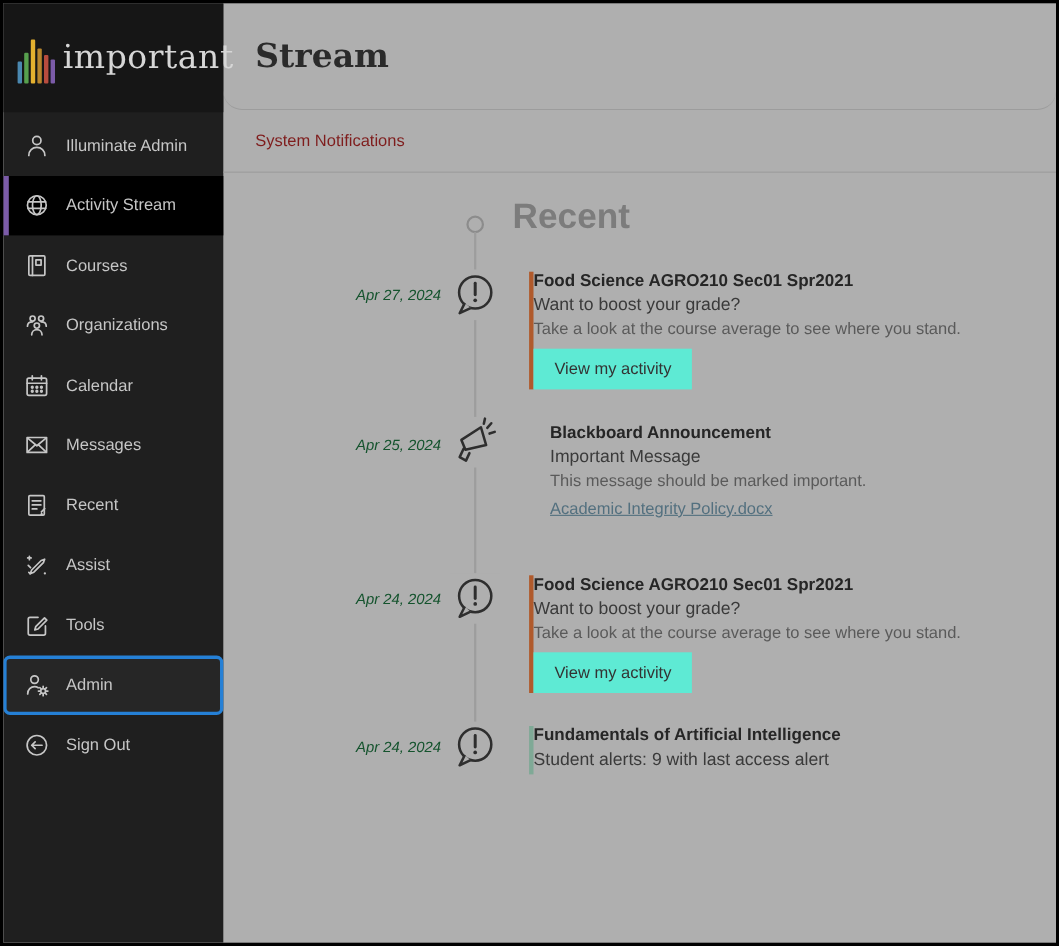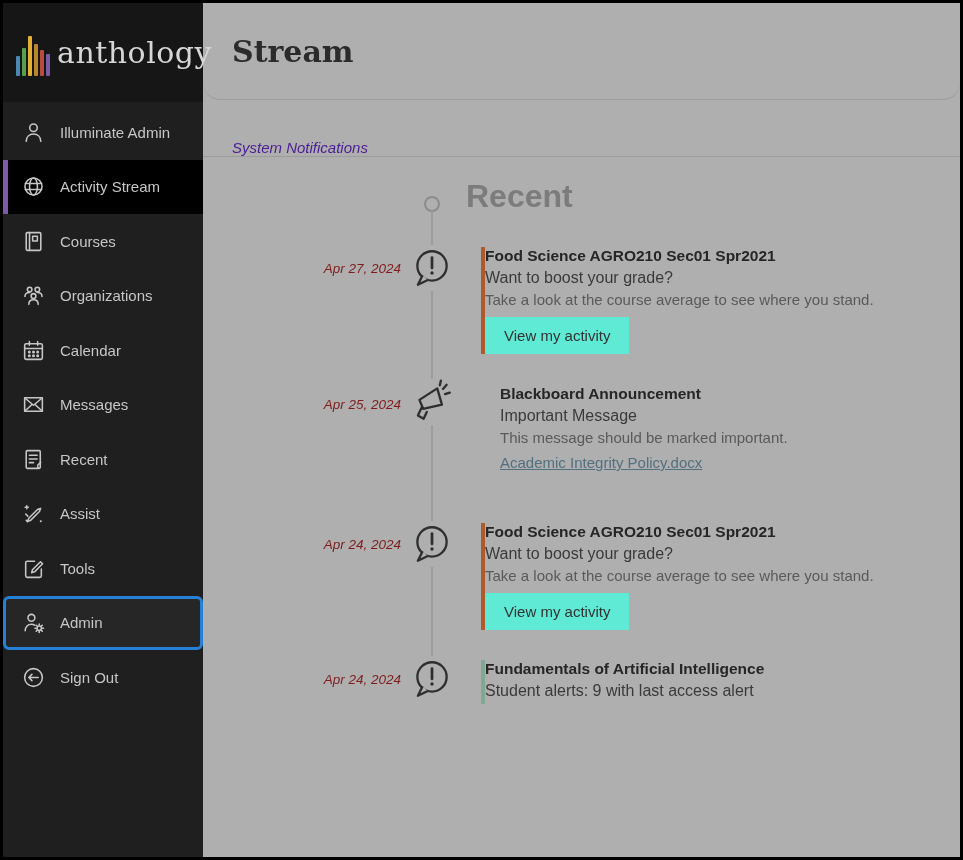--- a/index.html
+++ b/index.html
@@ -73,7 +73,7 @@
         <span style="height:26px;background:#b84c3e"></span>
         <span style="height:22px;background:#7b5ba8"></span>
       </div>
-      <span class="logo-text">anthology</span>
+      <span class="logo-text">important</span>
     </div>
 
     <nav class="nav">

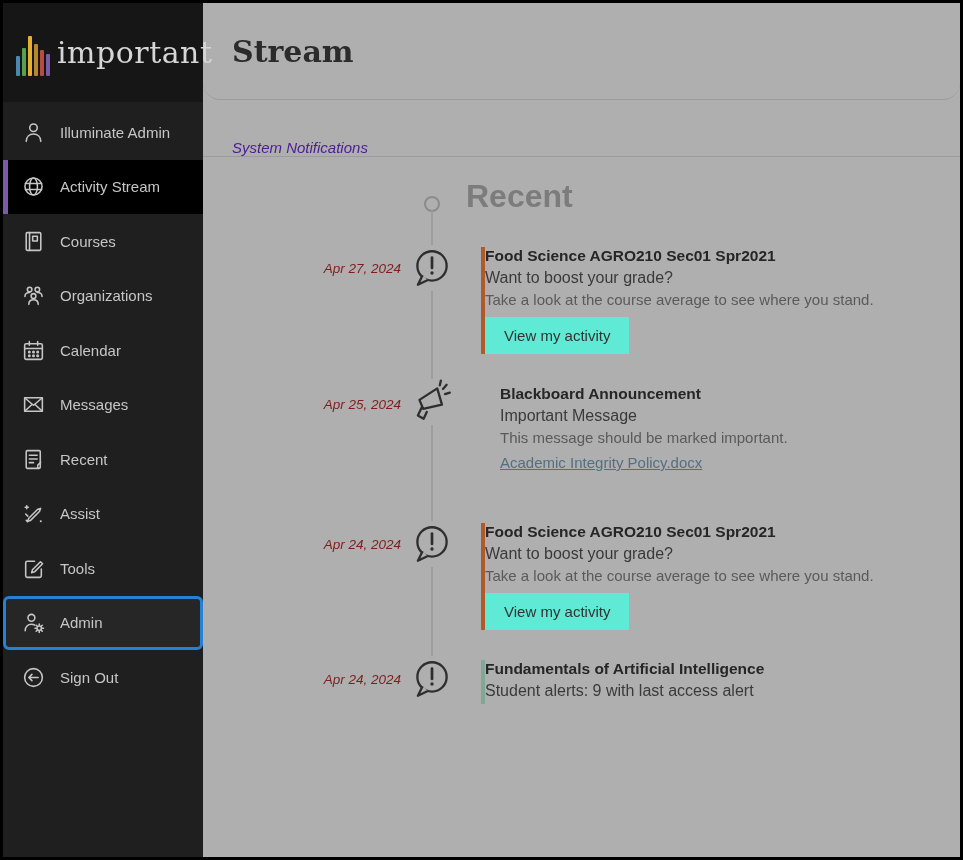--- a/index.html
+++ b/index.html
@@ -34,7 +34,7 @@
   .main { flex:1; display:flex; flex-direction:column; min-width:0; }
   .main-header { height:97px; border-bottom:1px solid #9c9c9c; display:flex; align-items:center; padding-left:29px;border-radius:17px; }
   .main-title { font-family:"DejaVu Serif","Liberation Serif",serif; font-size:30px; color:#2b2b2b; }
-  .sub-header { height:57px; border-bottom:1px solid #9c9c9c; display:flex; align-items:flex-end; padding-left:29px; font-size:15px; color:#4c1d95; cursor:pointer;font-style:italic; }
+  .sub-header { height:57px; border-bottom:1px solid #9c9c9c; display:flex; align-items:center; padding-left:29px; font-size:15px; color:#7f1d1d; cursor:pointer; }
   .content { position:relative; flex:1; }
 
   .timeline-dot { position:absolute; left:221px; top:39px; width:16px; height:16px; border:2px solid #8c8c8c; border-radius:50%; }

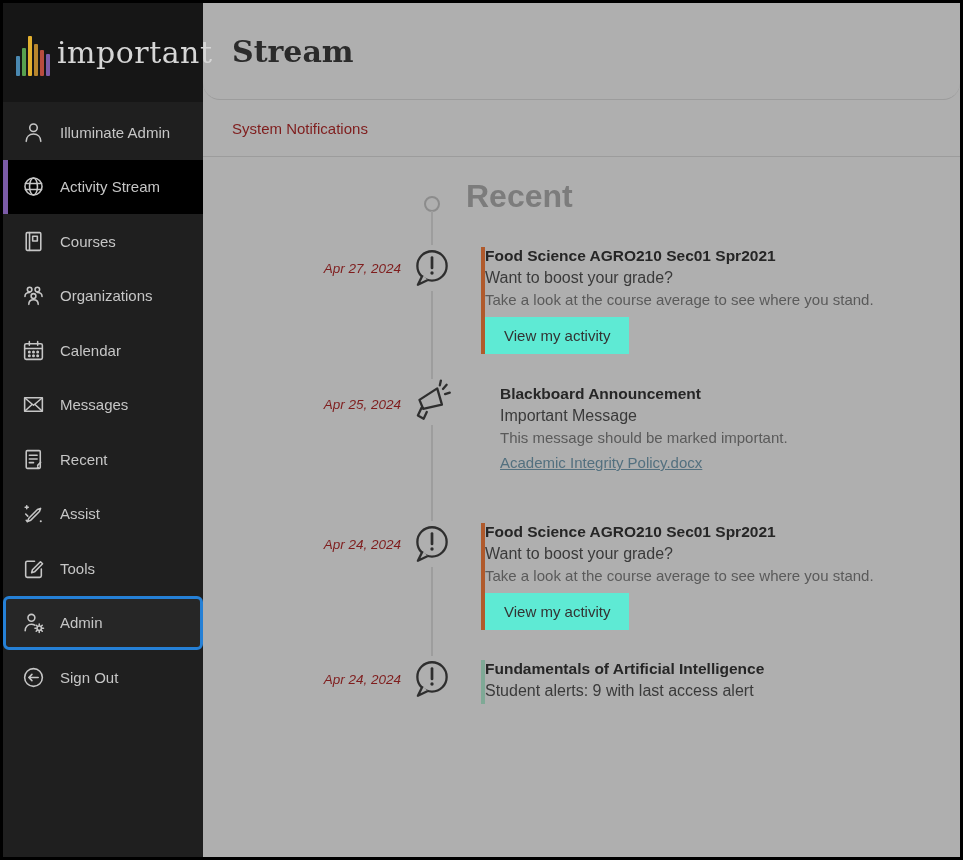--- a/index.html
+++ b/index.html
@@ -41,7 +41,7 @@
   .timeline-line { position:absolute; left:228px; top:54px; width:2px; height:452px; background:#9d9d9d; }
   .recent-title { position:absolute; left:263px; top:21px; font-size:32px; color:#7c7c7c; }
 
-  .stream-date { position:absolute; width:112px; text-align:right; font-style:italic; font-size:13.5px; color:#7f1d1d; }
+  .stream-date { position:absolute; width:112px; text-align:right; font-style:italic; font-size:13.5px; color:#14532d; }
   .stream-icon { position:absolute; width:46px; height:46px; background:#afafaf; display:flex; align-items:center; justify-content:center; }
   .stream-icon svg { width:46px; height:46px; }
 

